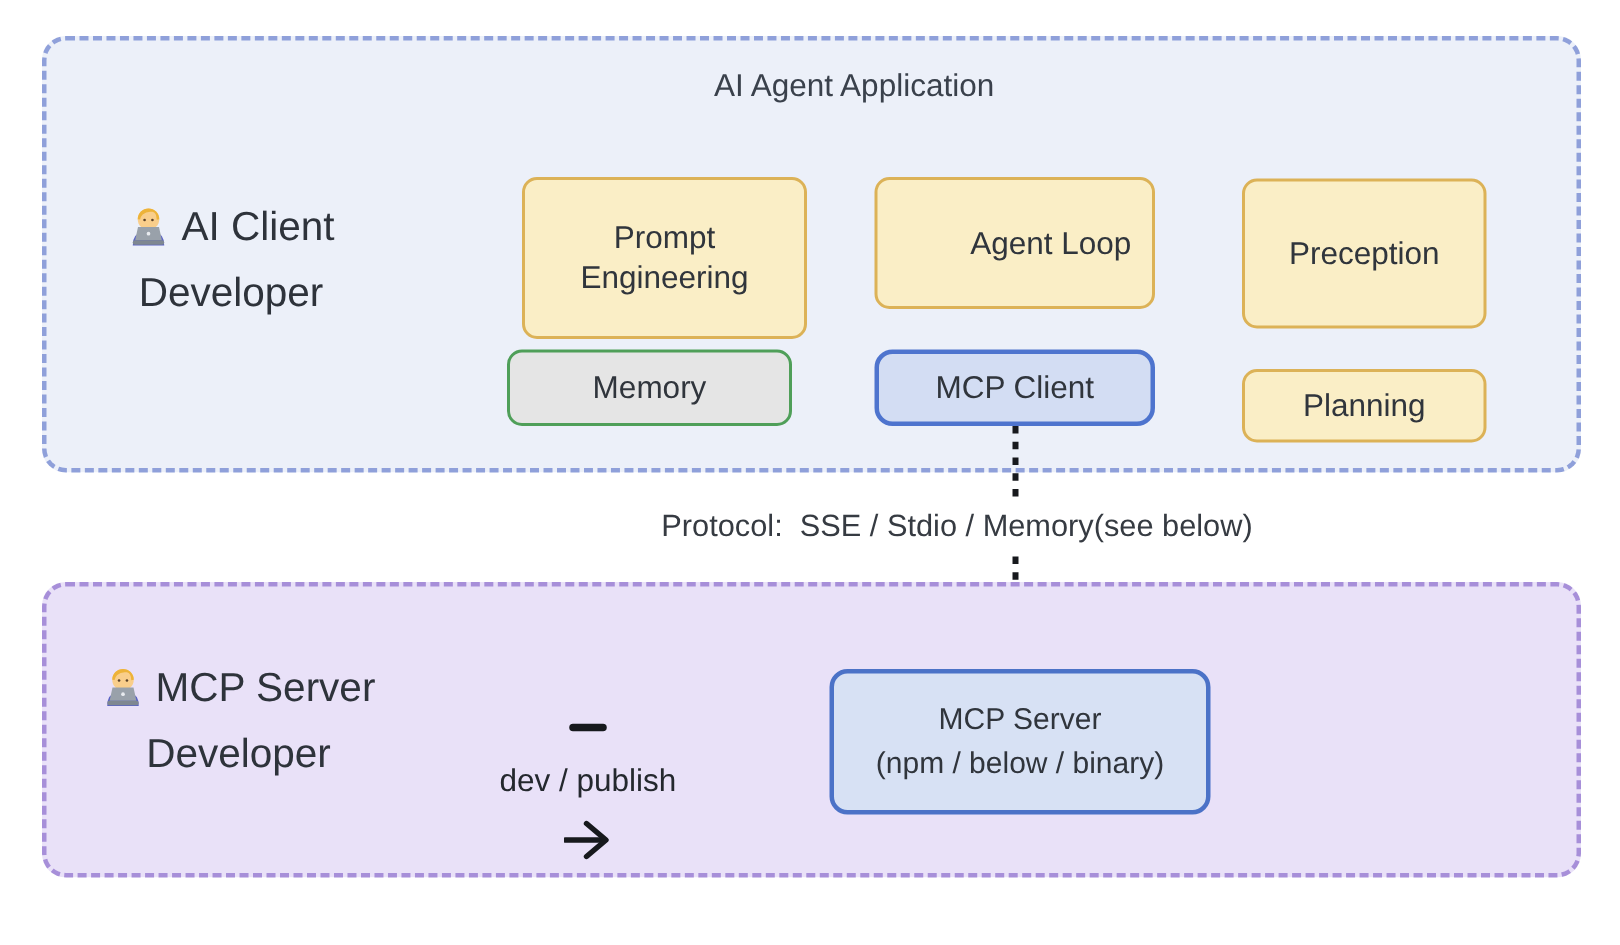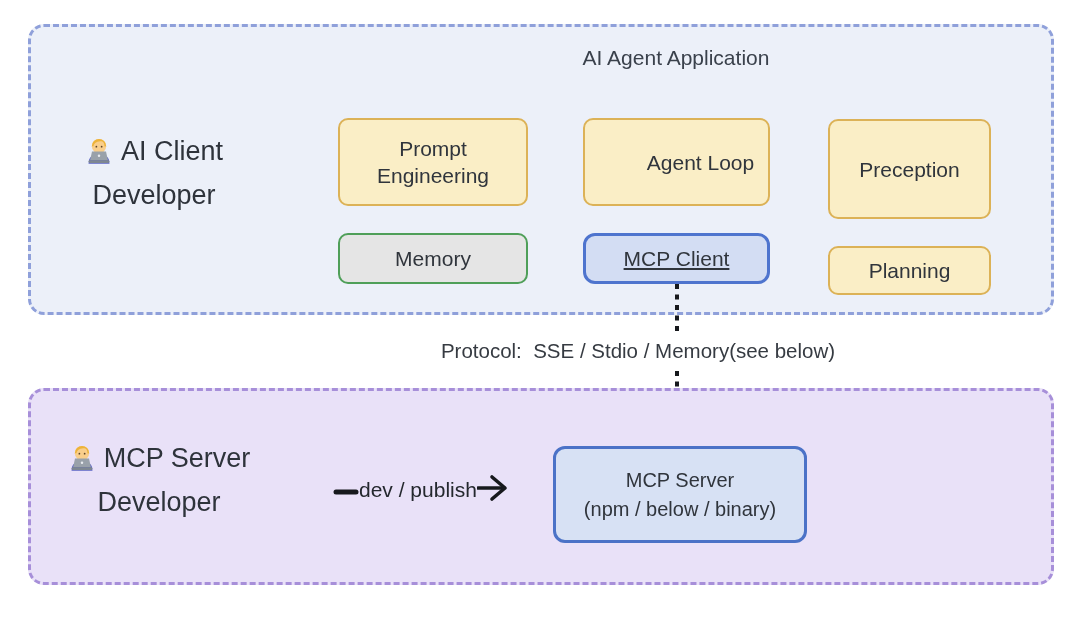--- a/index.html
+++ b/index.html
@@ -30,7 +30,7 @@
   
   #app-title {
     position: absolute; left: 476px; top: 46px; width: 400px;
-    text-align: center; font-size: 21px; color: #3A414C;
+    text-align: left; font-size: 21px; color: #3A414C;
   }
   .dev-label {
     position: absolute; width: 228px;

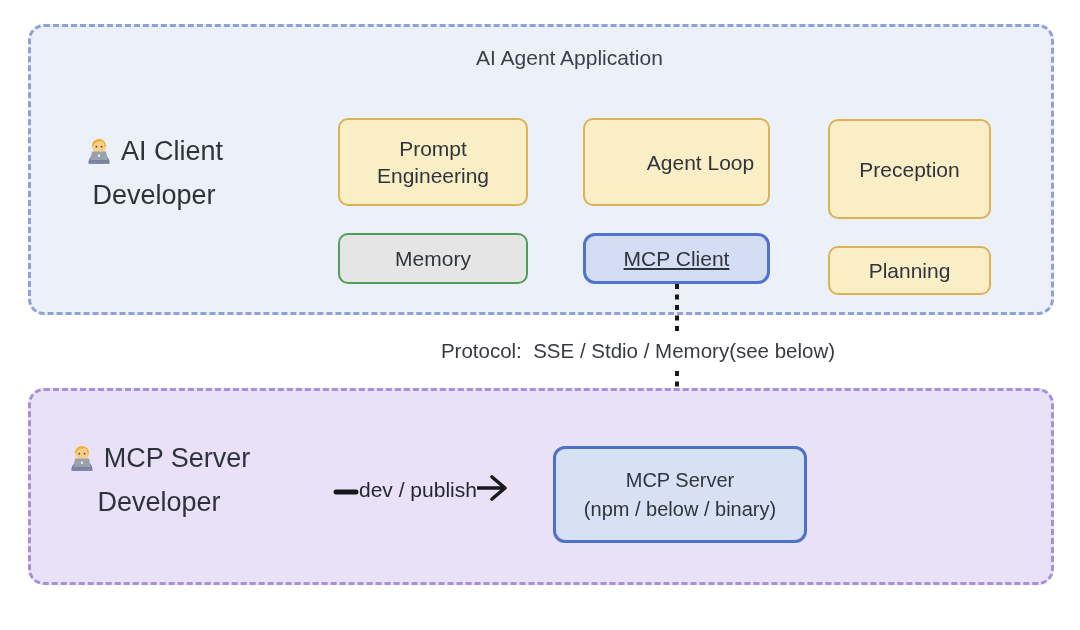--- a/index.html
+++ b/index.html
@@ -54,7 +54,7 @@
   .green  { background: #e5e5e5; border: 2.5px solid #4F9F59; }
   .blue   { background: #D3DDF3; border: 3px solid #4E74CE; border-radius: 12px; text-decoration: underline; }
 
-  #box-prompt     { left: 338px; top: 118px; width: 190px; height: 88px; }
+  #box-prompt     { left: 348px; top: 118px; width: 190px; height: 108px; }
   #box-agent-loop { left: 583px; top: 118px; width: 187px; height: 88px; padding-left: 48px; }
   #box-preception { left: 828px; top: 119px; width: 163px; height: 100px; }
   #box-memory     { left: 338px; top: 233px; width: 190px; height: 51px; }

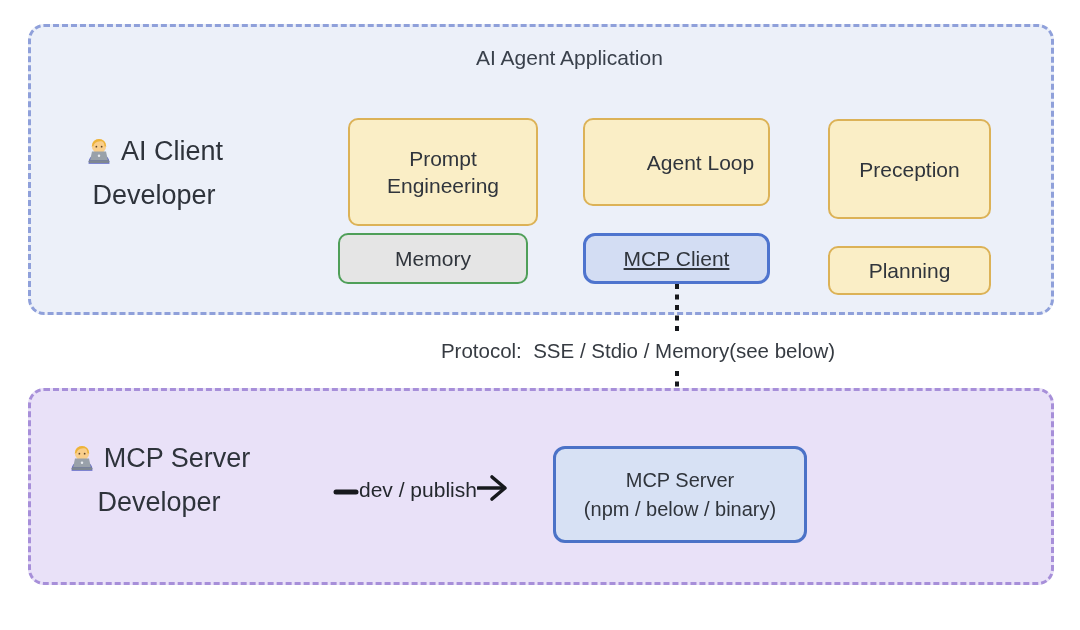--- a/index.html
+++ b/index.html
@@ -52,7 +52,7 @@
   }
   .yellow { background: #FAEEC6; border: 2.5px solid #DCB257; }
   .green  { background: #e5e5e5; border: 2.5px solid #4F9F59; }
-  .blue   { background: #D3DDF3; border: 3px solid #4E74CE; border-radius: 12px; text-decoration: underline; }
+  .blue   { background: #D3DDF3; border: 3px solid #4E74CE; border-radius: 12px; }
 
   #box-prompt     { left: 348px; top: 118px; width: 190px; height: 108px; }
   #box-agent-loop { left: 583px; top: 118px; width: 187px; height: 88px; padding-left: 48px; }

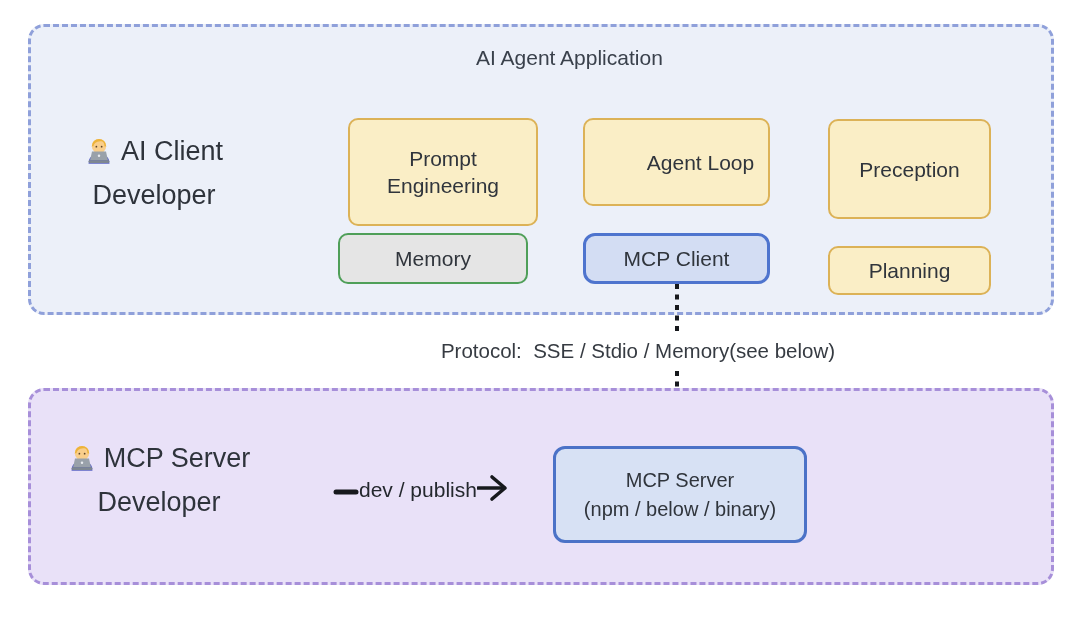--- a/index.html
+++ b/index.html
@@ -77,8 +77,8 @@
   #down-arrow { position: absolute; left: 659px; top: 283px; }
   #dev-publish-row {
     position: absolute; left: 333px; top: 472px; height: 36px;
-    display: flex; align-items: center; 
-    font-size: 21px; color: #24282E;
+    display: flex; align-items: center; gap: 13px;
+    font-size: 21px; color: #24282E; flex-direction: column;
   }
 </style>
 </head>

